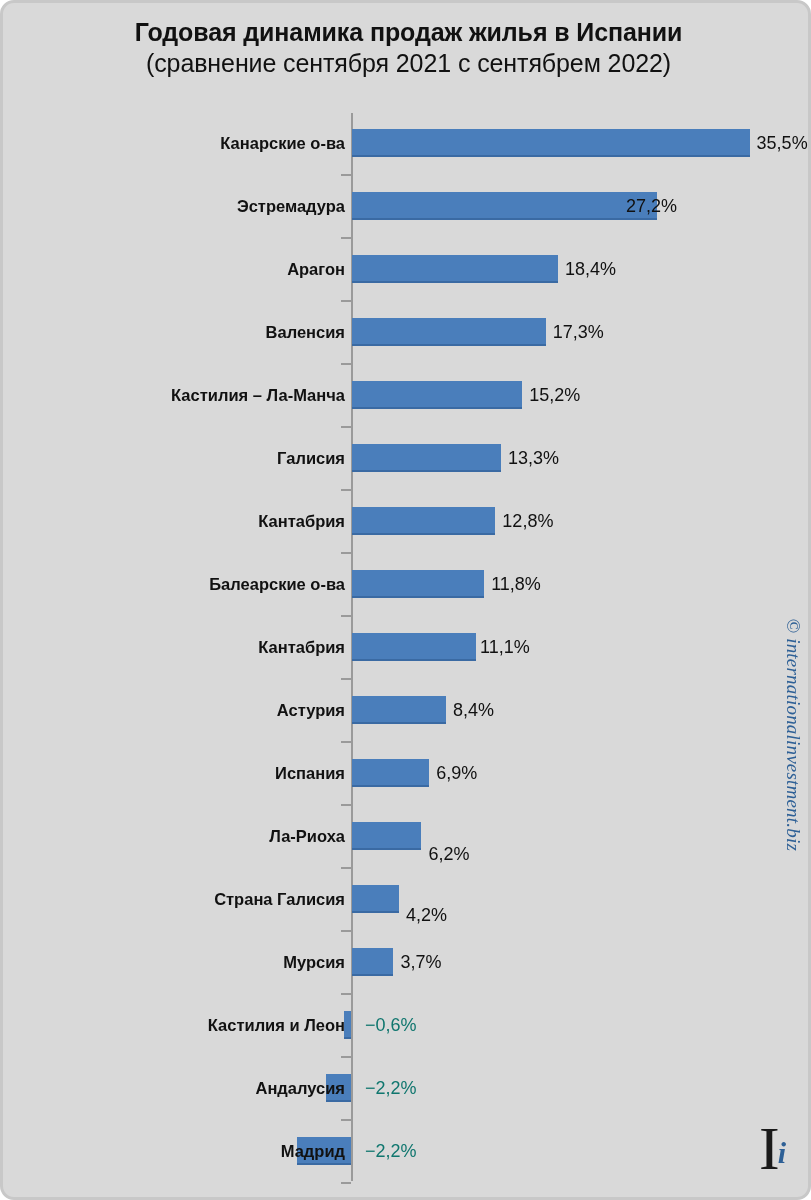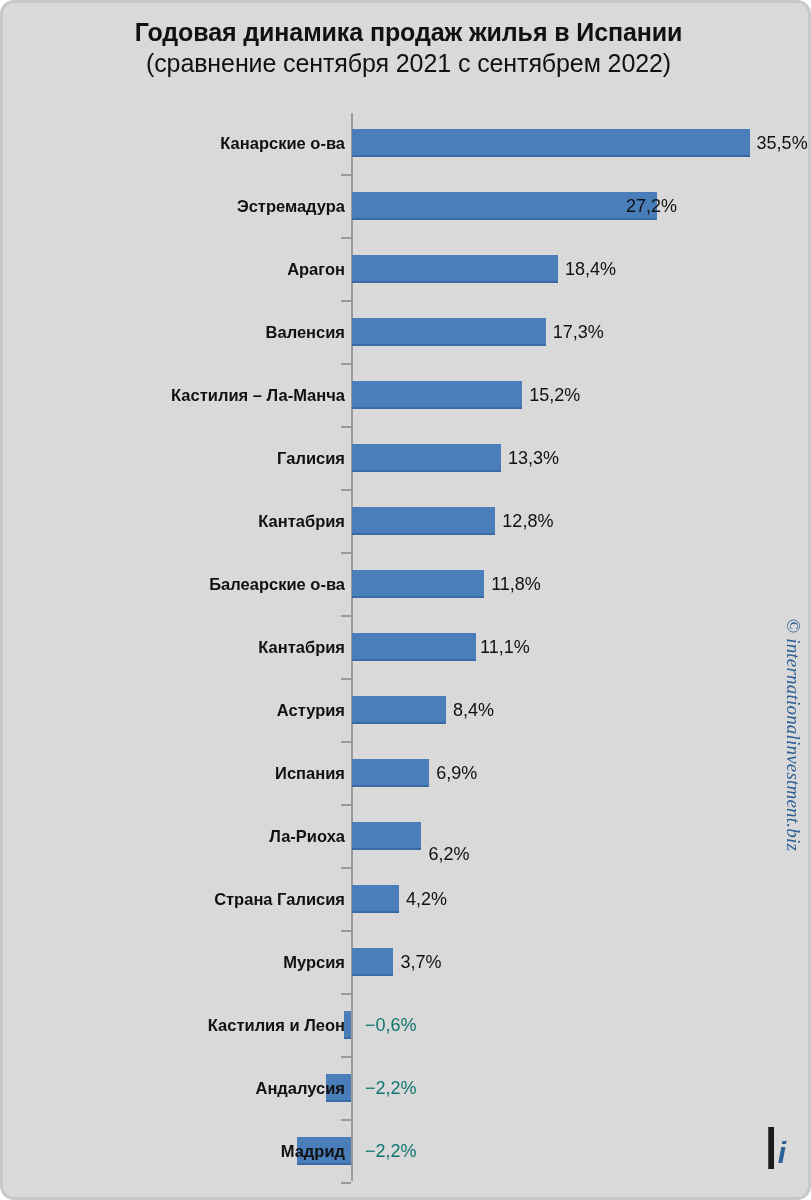--- a/index.html
+++ b/index.html
@@ -234,7 +234,7 @@
         <div class="row" style="top: 759px;">
           <div class="bar pos" style="width: 47.04px;"></div>
           <div class="cat-label">Страна Галисия</div>
-          <div class="val-label" style="left: 403.04px;">4,2%</div>
+          <div class="val-label" style="left: 403.04px; margin-top: 16px;">4,2%</div>
         </div>
         <div class="row" style="top: 822px;">
           <div class="bar pos" style="width: 41.44px;"></div>

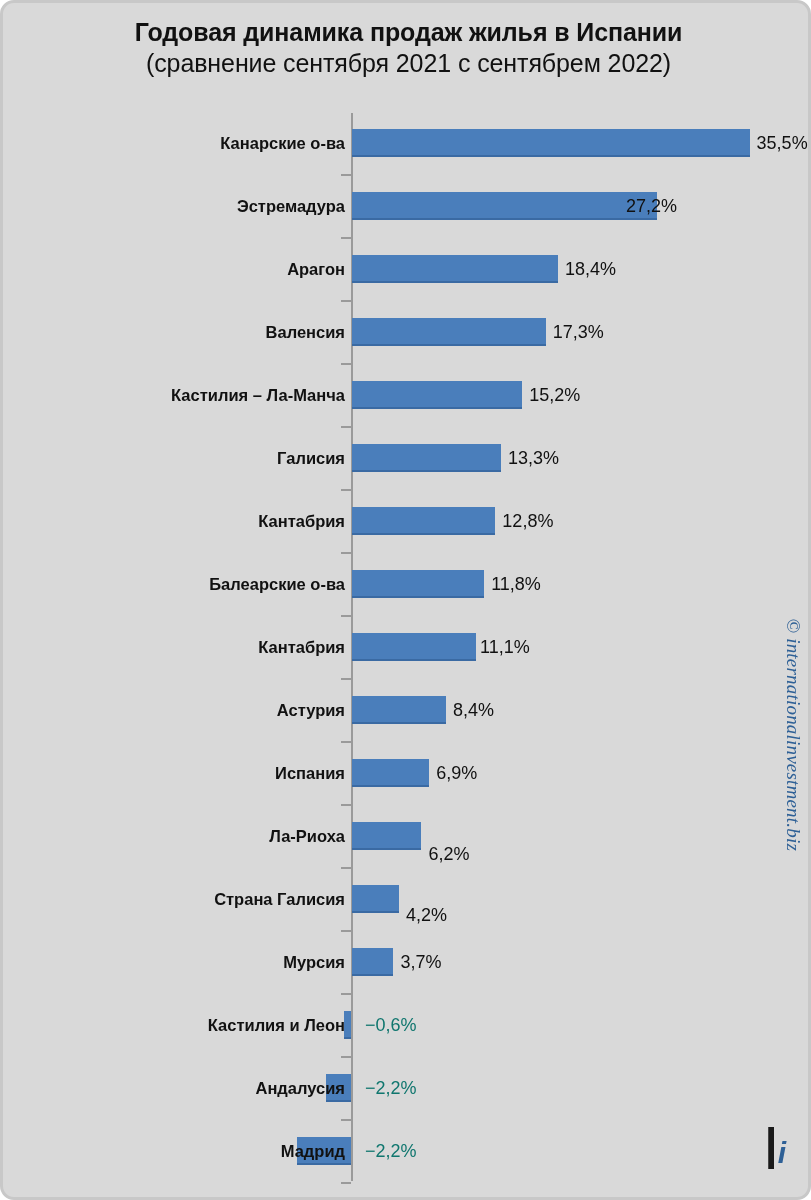--- a/index.html
+++ b/index.html
@@ -141,7 +141,7 @@
     position: absolute;
     right: 22px;
     bottom: 18px;
-    font-family: Liberation Sans, sans-serif;
+    font-family: Liberation Serif, serif;
     color: #1a1a1a;
     line-height: 1;
   }

